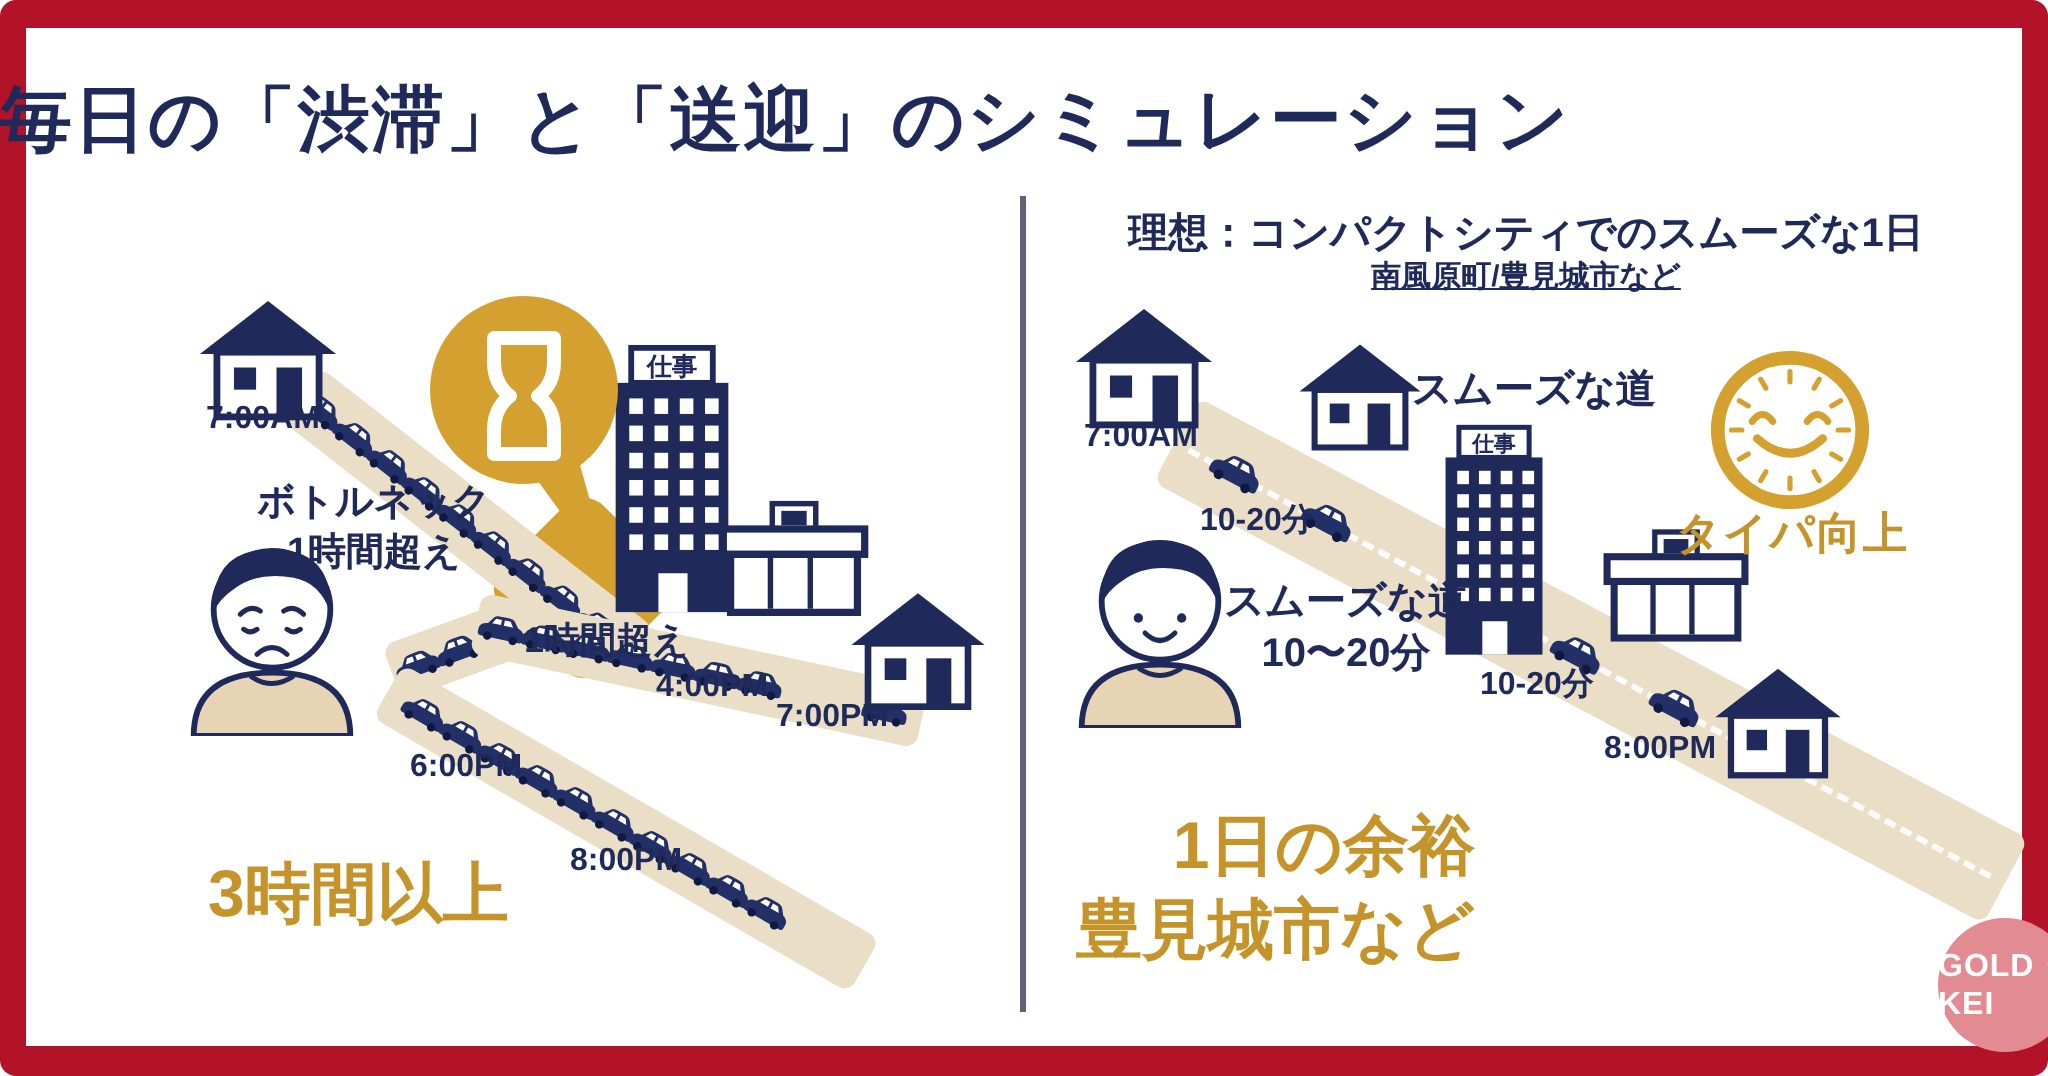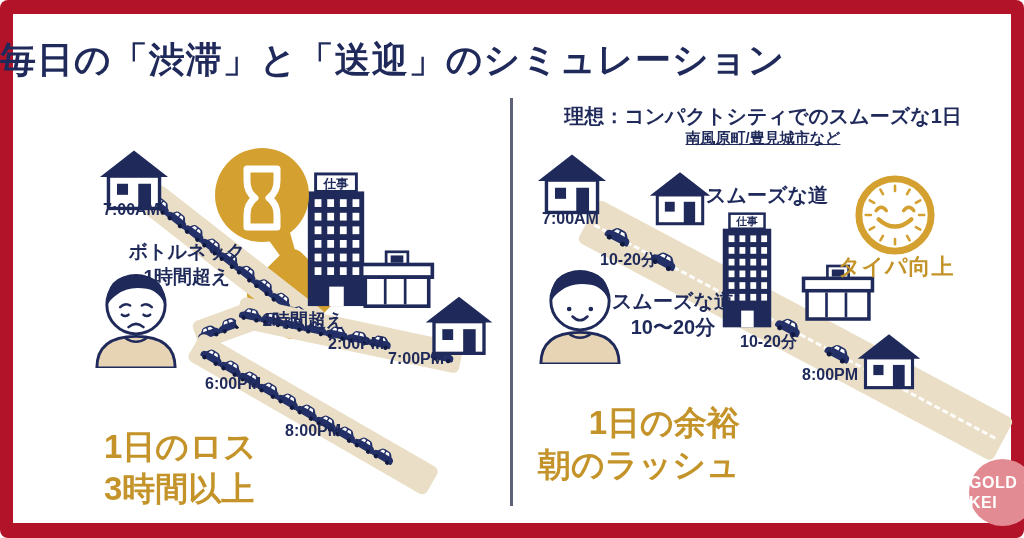--- a/index.html
+++ b/index.html
@@ -396,7 +396,7 @@
       <div>1時間超え</div>
     </div>
     <div class="label label--md" style="left:262px; top:308px;">1時間超え</div>
-    <div class="label label--time" style="left:328px; top:335px;">2:00PM</div>
+    <div class="label label--time" style="left:328px; top:335px;">4:00PM</div>
     <div class="label label--time" style="left:388px; top:350px;">7:00PM</div>
     <div class="label label--time" style="left:205px; top:375px;text-align:center;">6:00PM</div>
     <div class="label label--time" style="left:285px; top:422px;">8:00PM</div>

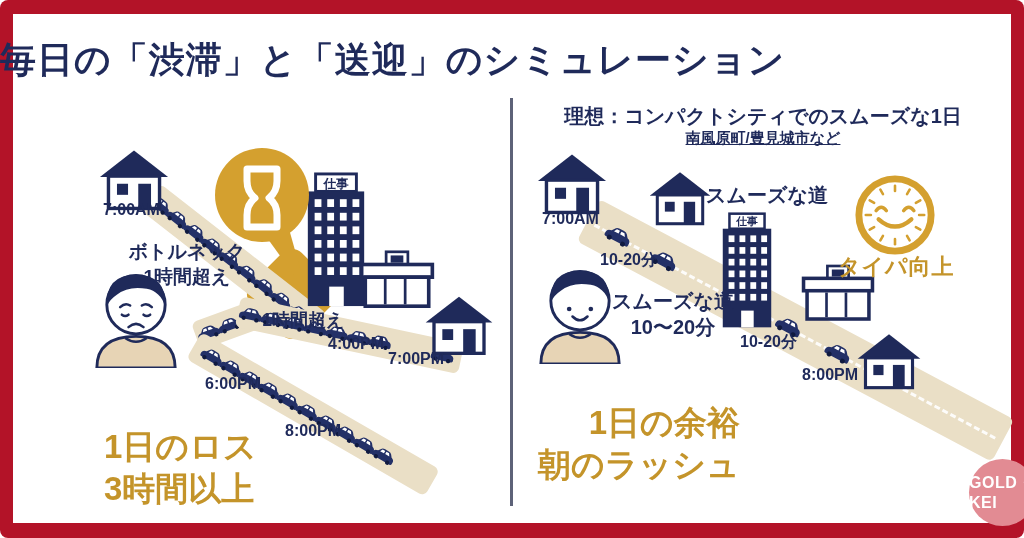--- a/index.html
+++ b/index.html
@@ -402,7 +402,6 @@
     <div class="label label--time" style="left:285px; top:422px;">8:00PM</div>
 
     <div class="summary" style="left:104px; top:426px;">
-      <div>1日のロス</div>
       <div>3時間以上</div>
     </div>
 

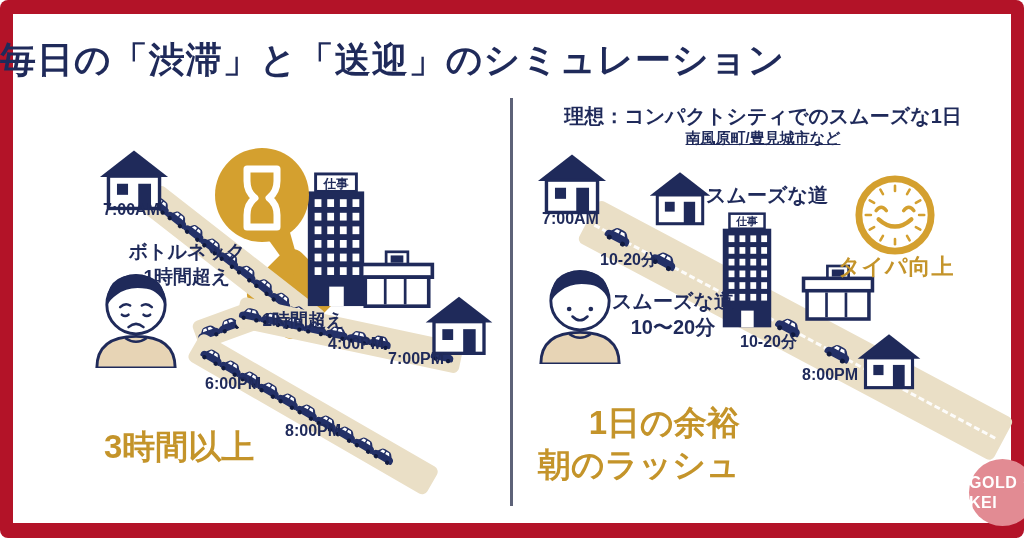--- a/index.html
+++ b/index.html
@@ -559,7 +559,7 @@
 
     <div class="summary" style="left:538px; top:402px;text-align:right;">
       <div>1日の余裕</div>
-      <div>朝のラッシュ</div>
+      <div>豊見城市など</div>
     </div>
 
     <div class="logo">

